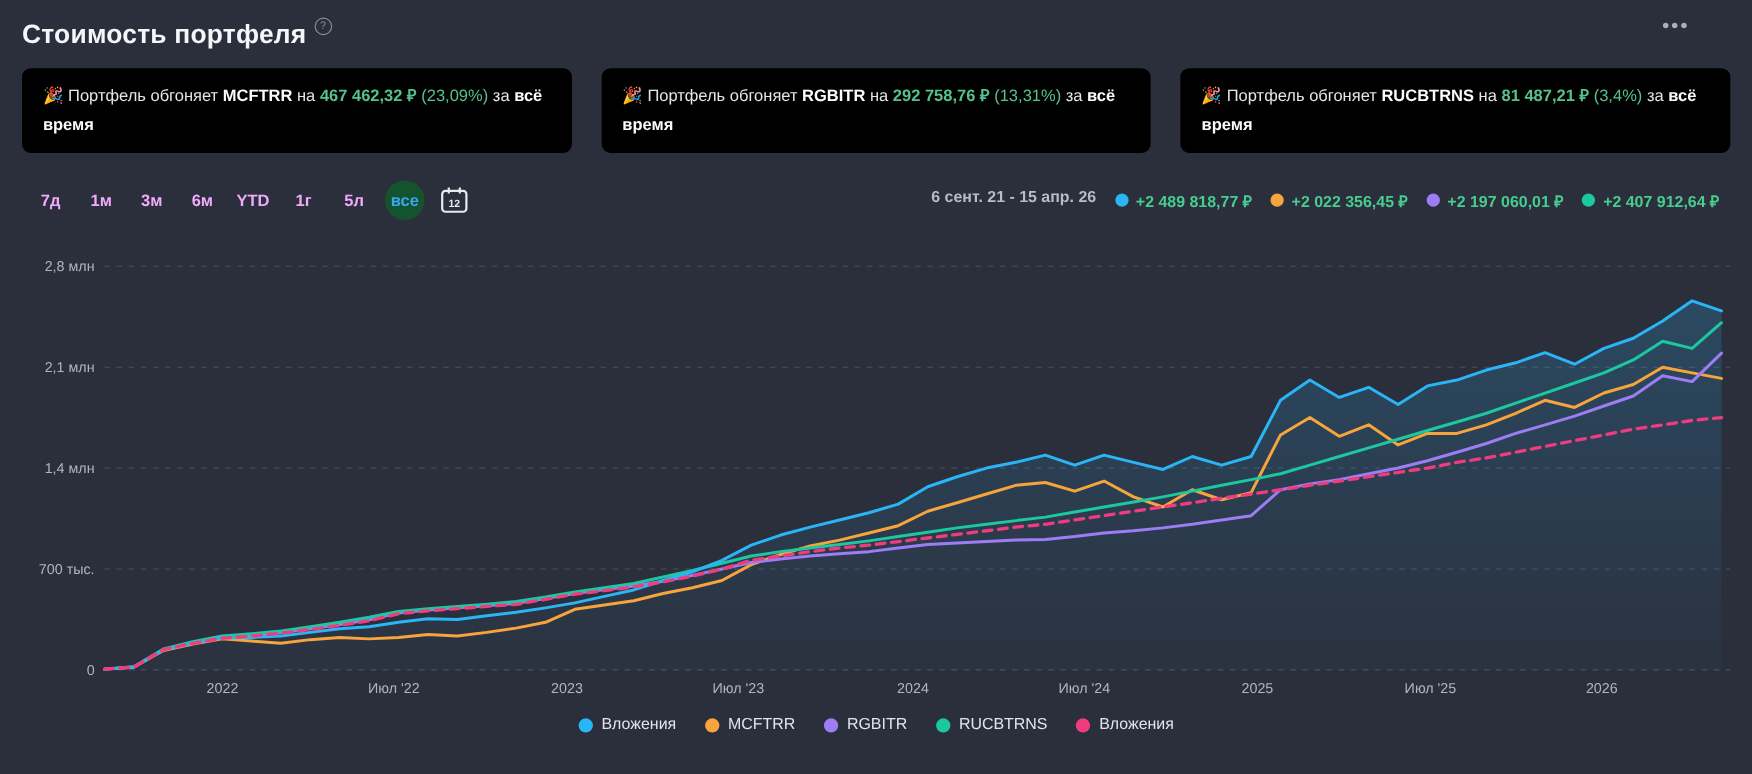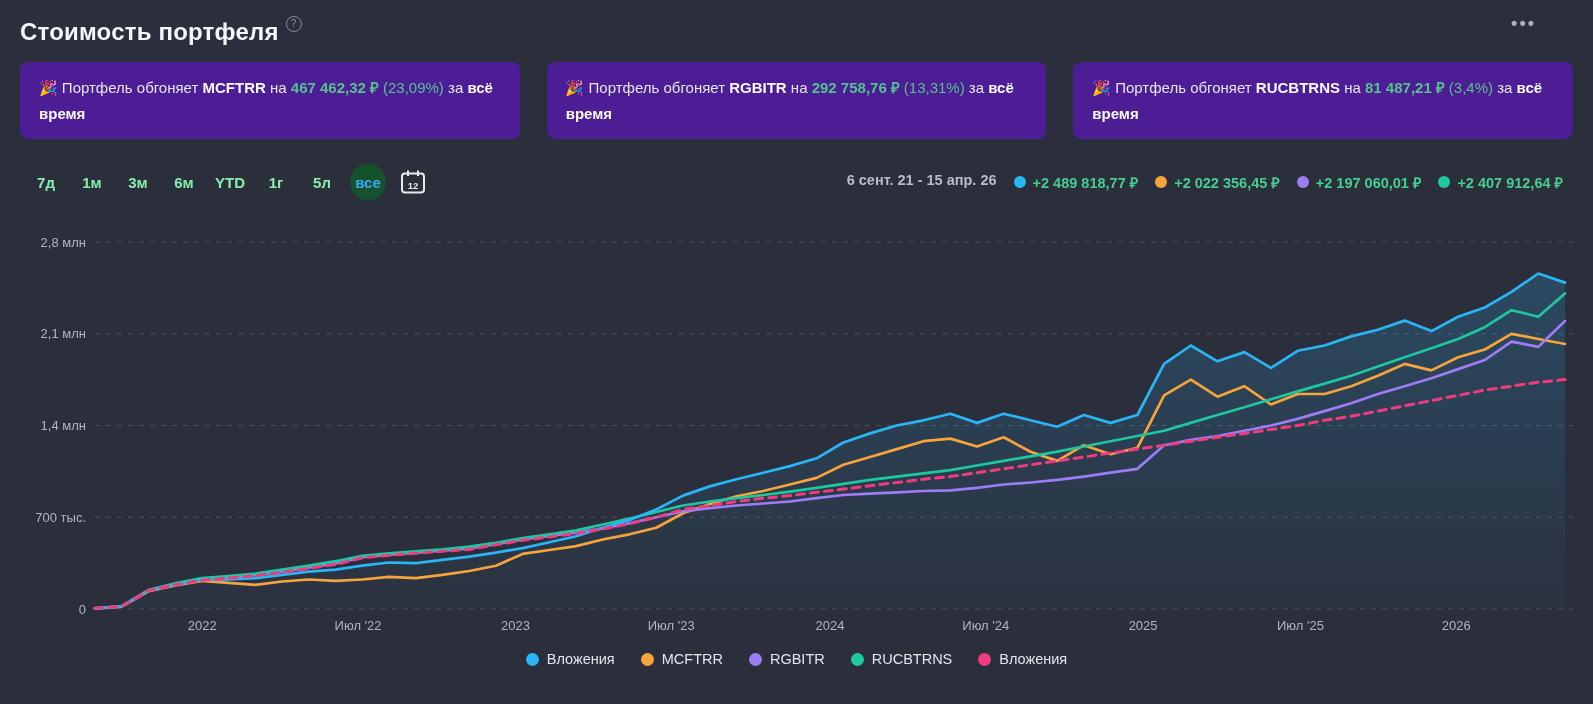--- a/index.html
+++ b/index.html
@@ -22,7 +22,7 @@
 
   
   .cards { display:flex; gap:27px; margin-top:16px; }
-  .card { flex:1; background:#4c1d95; border-radius:8px; padding:13px 19px;
+  .card { flex:1; background:#000000; border-radius:8px; padding:13px 19px;
           font-size:15px; line-height:1.7; color:#e3e6ec; }
   .card b { color:#fafbfc; }
   .amount { font-weight:bold; }

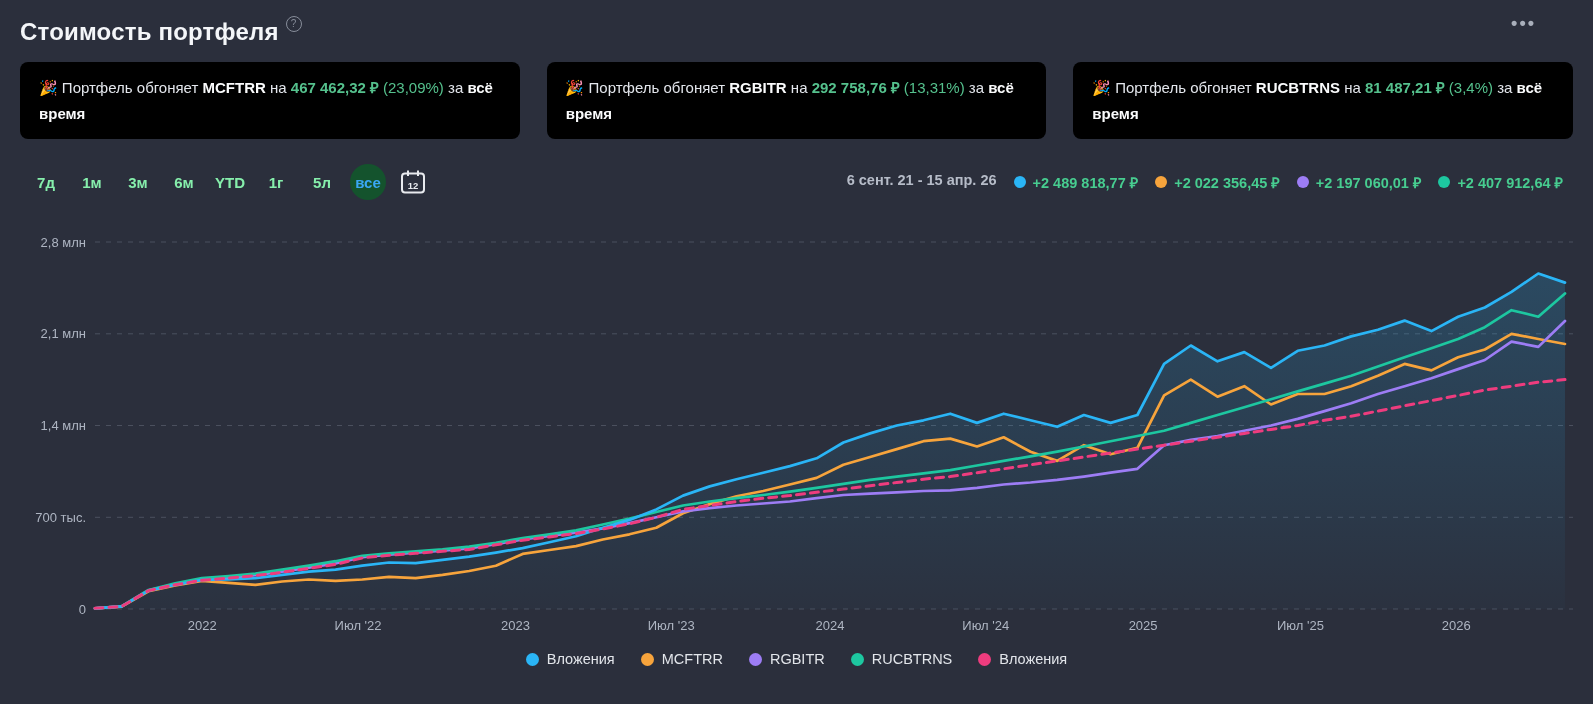--- a/index.html
+++ b/index.html
@@ -31,7 +31,7 @@
   .controls { display:flex; justify-content:space-between; align-items:center; margin-top:24px; height:38px; padding-right:10px; }
   .ranges { display:flex; align-items:center; gap:10px; margin-left:8px; }
   .range-btn { min-width:36px; height:36px; display:flex; align-items:center; justify-content:center;
-               font-size:15px; font-weight:bold; color:#86efac; cursor:pointer; border-radius:50%; }
+               font-size:15px; font-weight:bold; color:#f0abfc; cursor:pointer; border-radius:50%; }
   .range-btn.active { background:#14532d; color:#3aa7f5; }
   .cal-btn { margin-left:4px; cursor:pointer; display:flex; align-items:center; }
 

